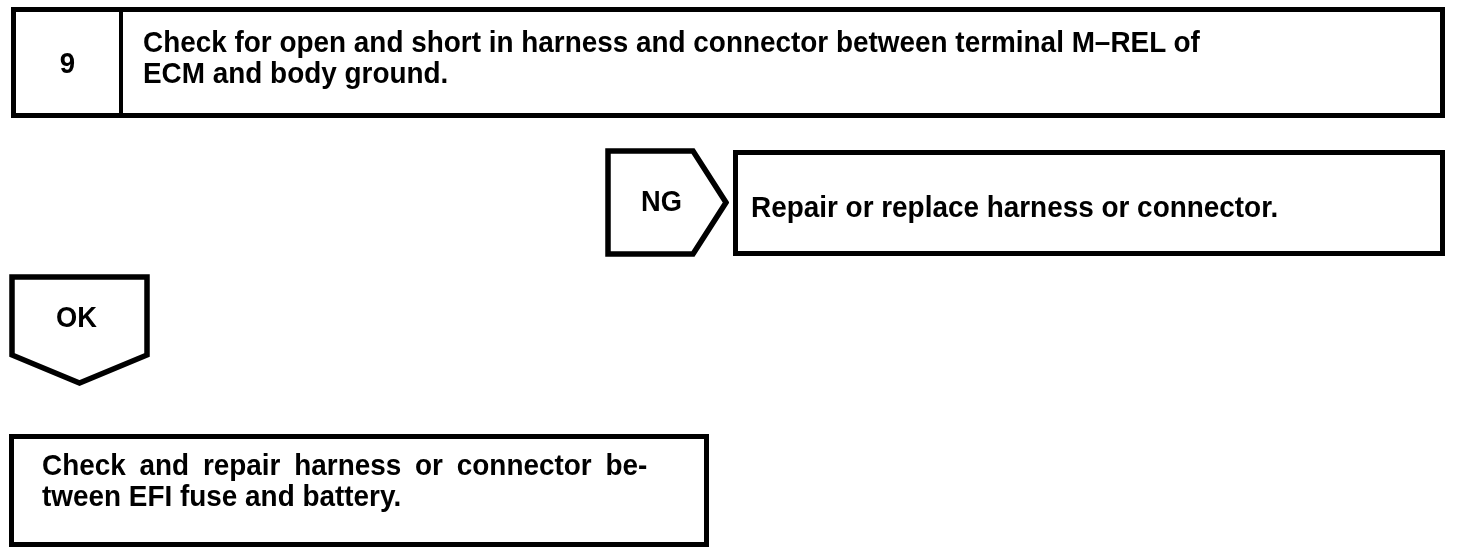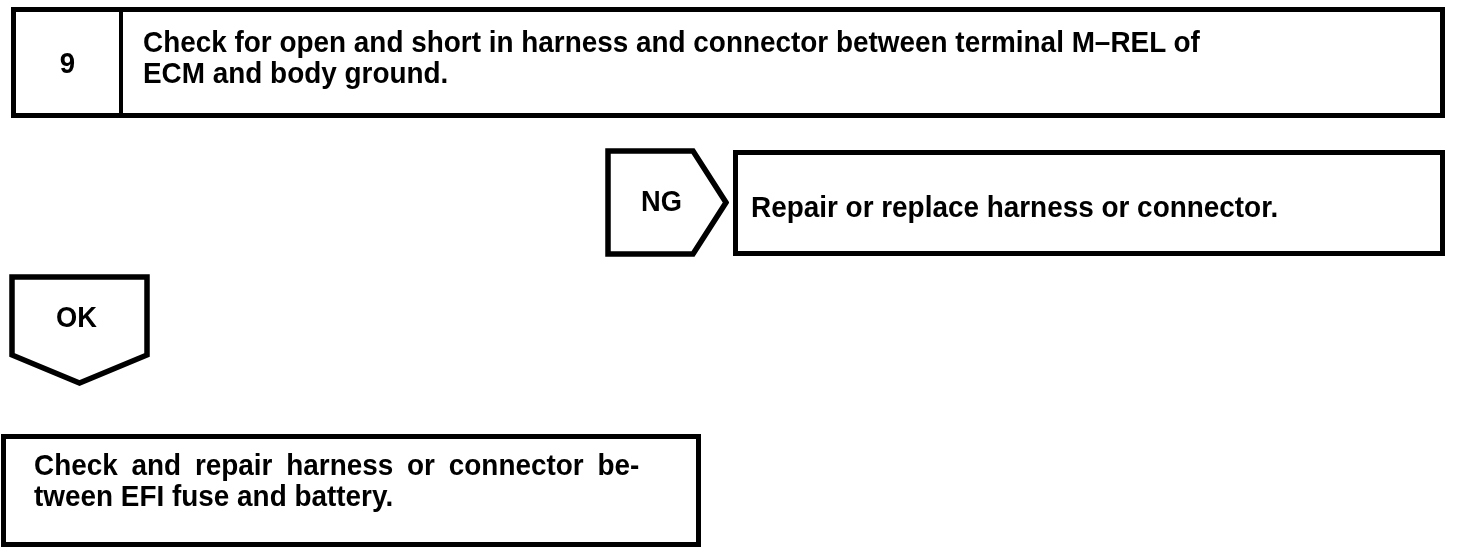--- a/index.html
+++ b/index.html
@@ -133,7 +133,7 @@
   
   .final-box {
     position: absolute;
-    left: 1px;
+    left: 9px;
     top: 434px;
     width: 700px;
     height: 113px;

